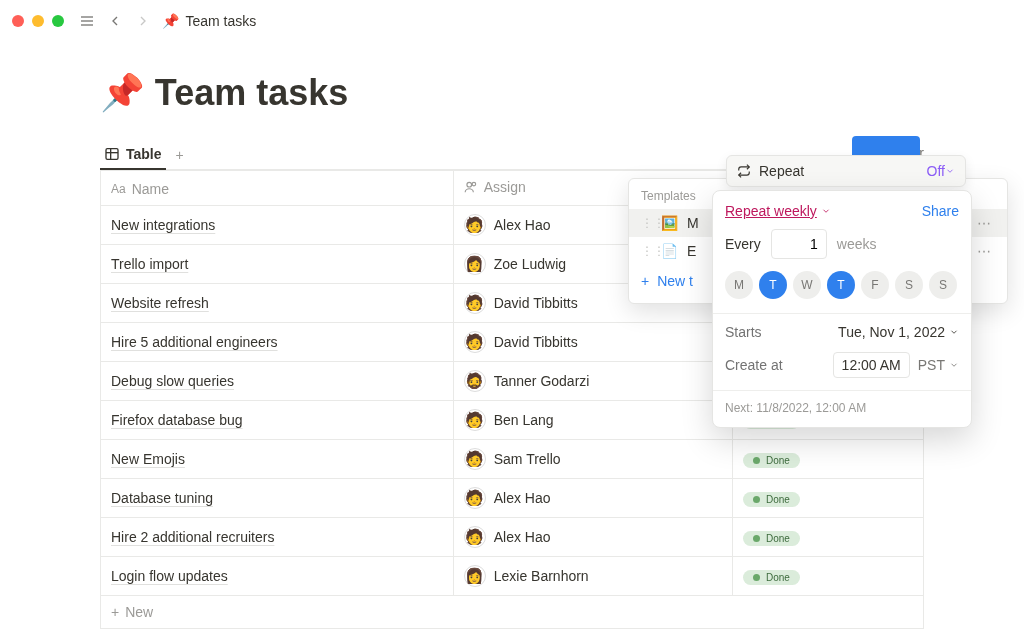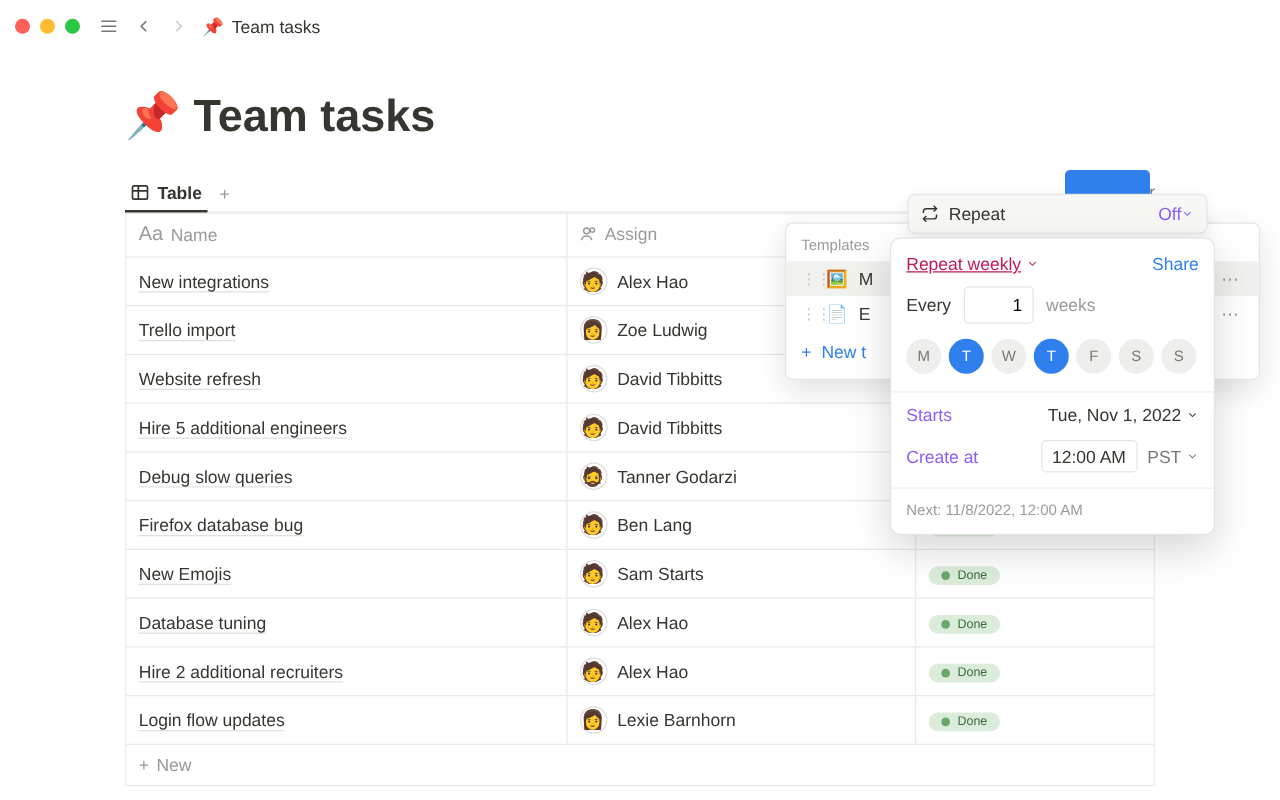--- a/index.html
+++ b/index.html
@@ -197,7 +197,7 @@
       <tr>
         <th class="col-name">
           <span style="display:inline-flex;align-items:center;gap:6px;">
-            <span style="font-size:16px;">Aa</span>
+            <span style="font-size:12px;">Aa</span>
             <span>Name</span>
           </span>
         </th>

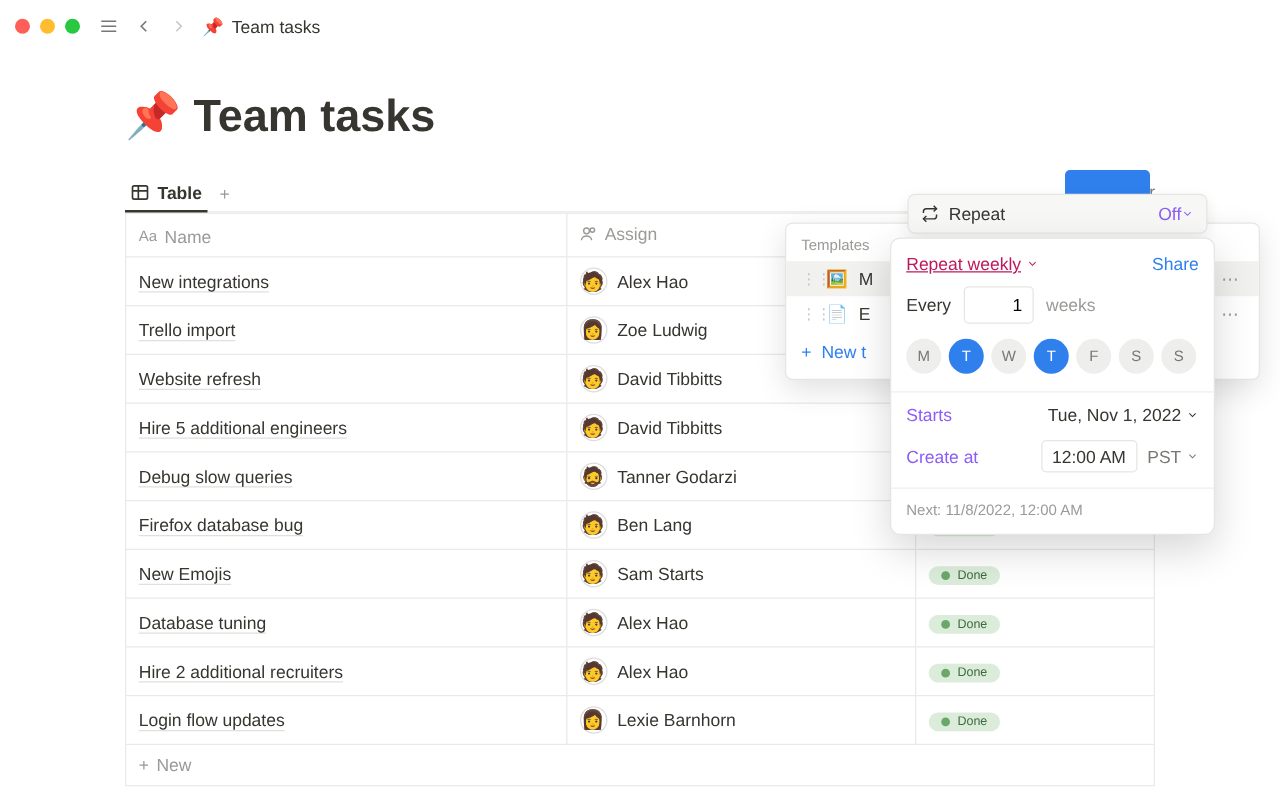--- a/index.html
+++ b/index.html
@@ -125,7 +125,7 @@
 .day { width: 28px; height: 28px; border-radius: 50%; background: #eeeeec; color: #787774; display:inline-flex; align-items:center; justify-content:center; font-size:12px; font-weight:500; cursor:pointer;}
 .day.active { background: #2f80ed; color: #fff; }
 .field-row { display: flex; align-items: center; justify-content: space-between; margin-bottom: 12px; }
-.field-row .lbl { color: #8b5cf6; }
+.field-row .lbl { color: #737373; }
 .field-row .val { color: #37352f; display:flex; align-items:center; gap:4px;}
 .field-row .val.muted { color: #787774; }
 .time-input { border: 1px solid #e5e5e3; border-radius: 4px; padding: 4px 8px; font-size: 14px; }

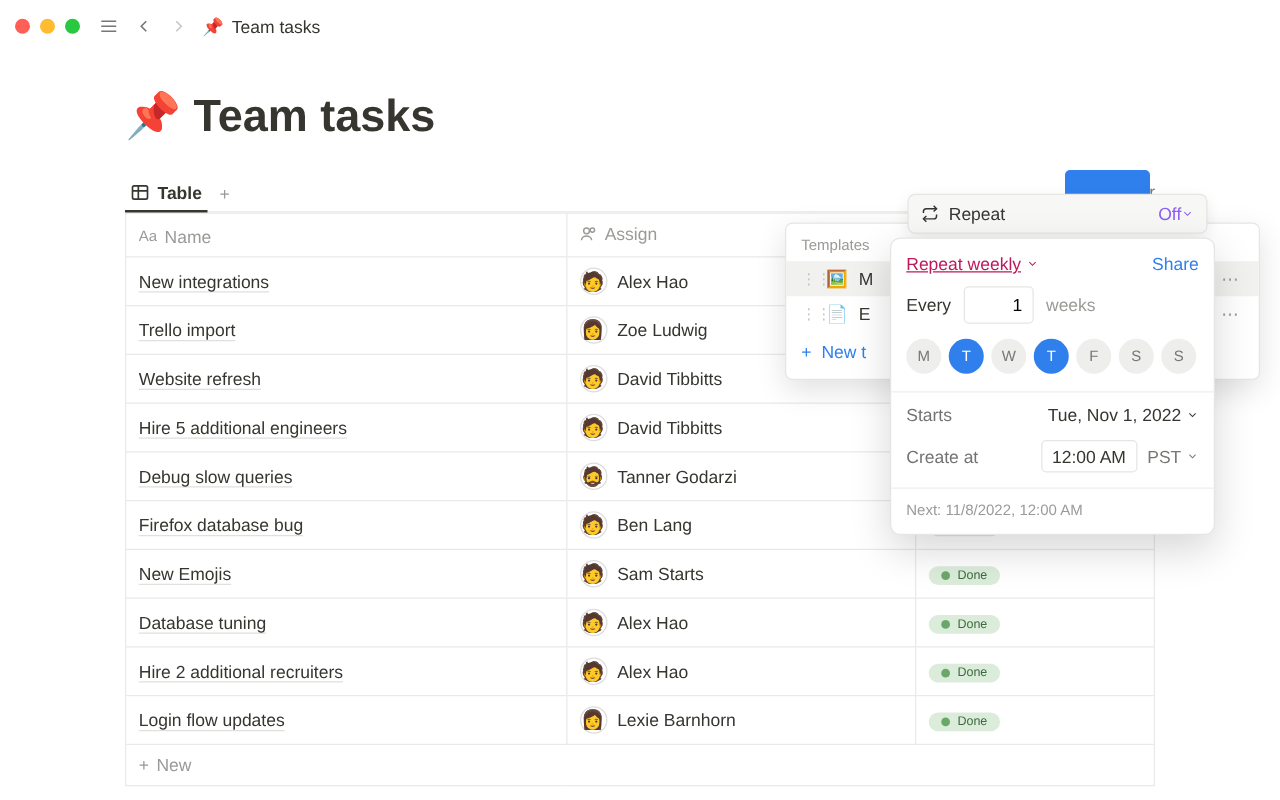--- a/index.html
+++ b/index.html
@@ -287,7 +287,7 @@
           <td>
             <span class="assign-cell">
               <span class="avatar">🧑</span>
-              <span>Sam Starts</span>
+              <span>Sam Trello</span>
             </span>
           </td>
           <td><span class="pill done"><span class="dot2"></span>Done</span></td>

